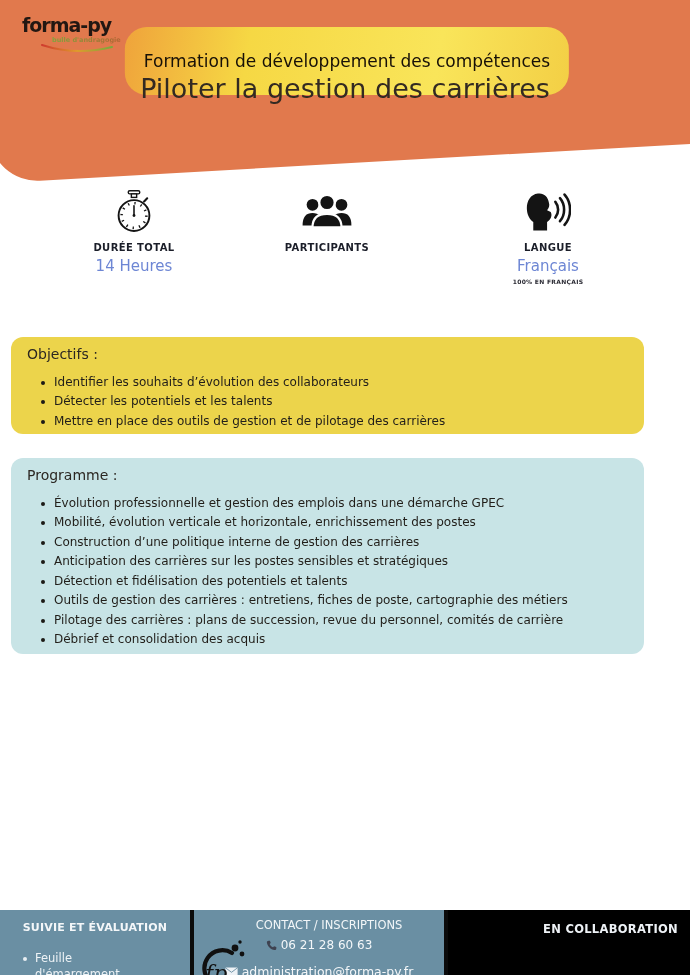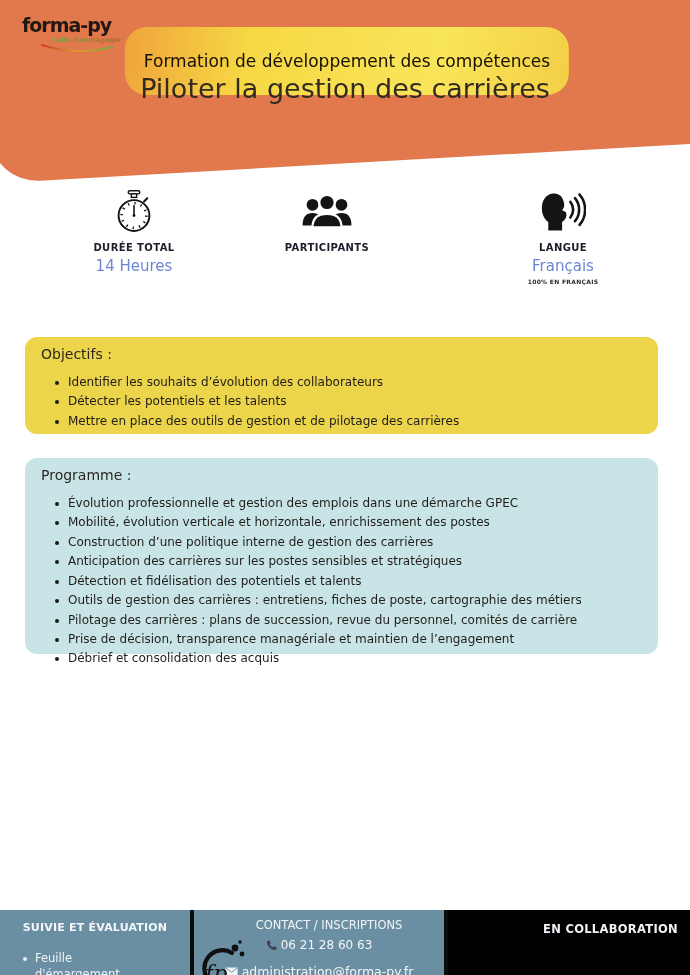--- a/index.html
+++ b/index.html
@@ -30,7 +30,7 @@
   
   .info-row { position:absolute; top:188px; left:0; width:690px; z-index:2; }
   .info-col { position:absolute; width:180px; display:flex; flex-direction:column; align-items:center; }
-  .info-col.c1 { left:44px; } .info-col.c2 { left:237px; } .info-col.c3 { left:473px; }
+  .info-col.c1 { left:44px; } .info-col.c2 { left:237px; } .info-col.c3 { left:458px; }
   .icon-box { height:48px; display:flex; align-items:center; justify-content:center; }
   .info-label { margin-top:6px; font-size:10px; font-weight:bold; color:#1b1e29; letter-spacing:.4px; }
   .info-value { margin-top:4px; font-size:15px; color:#6d86d4; }

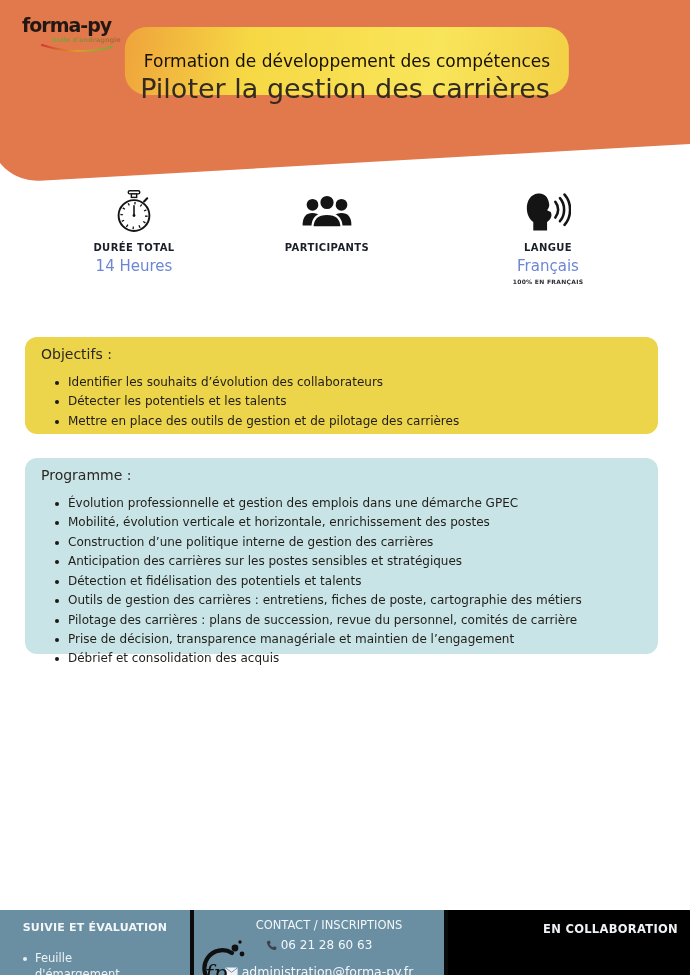--- a/index.html
+++ b/index.html
@@ -37,7 +37,7 @@
   .info-note { margin-top:3px; font-size:6px; font-weight:bold; color:#2a2a33; letter-spacing:.3px; }
 
   
-  .content-box { position:absolute; left:25px; width:633px; border-radius:12px; padding:9px 16px; }
+  .content-box { position:absolute; left:11px; width:633px; border-radius:12px; padding:9px 16px; }
   .box-objectives { top:337px; height:97px; background:#ecd44b; }
   .box-program { top:458px; height:196px; background:#c8e4e6; }
   .box-title { font-size:14px; color:#2b2722; }

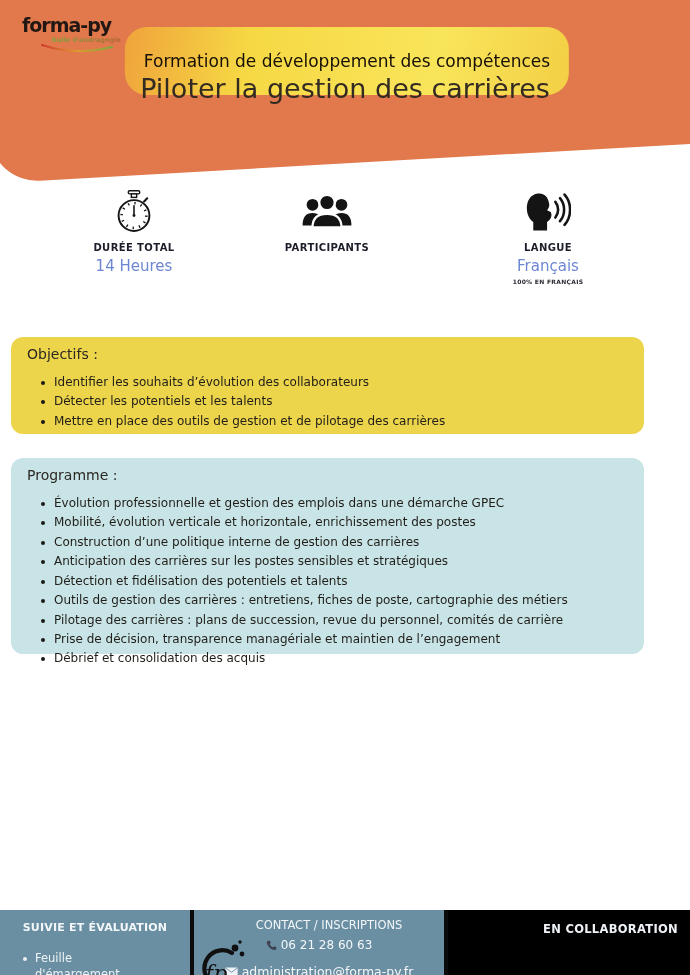--- a/index.html
+++ b/index.html
@@ -165,7 +165,6 @@
         <li>Détection et fidélisation des potentiels et talents</li>
         <li>Outils de gestion des carrières : entretiens, fiches de poste, cartographie des métiers</li>
         <li>Pilotage des carrières : plans de succession, revue du personnel, comités de carrière</li>
-        <li>Prise de décision, transparence managériale et maintien de l’engagement</li>
         <li>Débrief et consolidation des acquis</li>
       </ul>
   </div>

